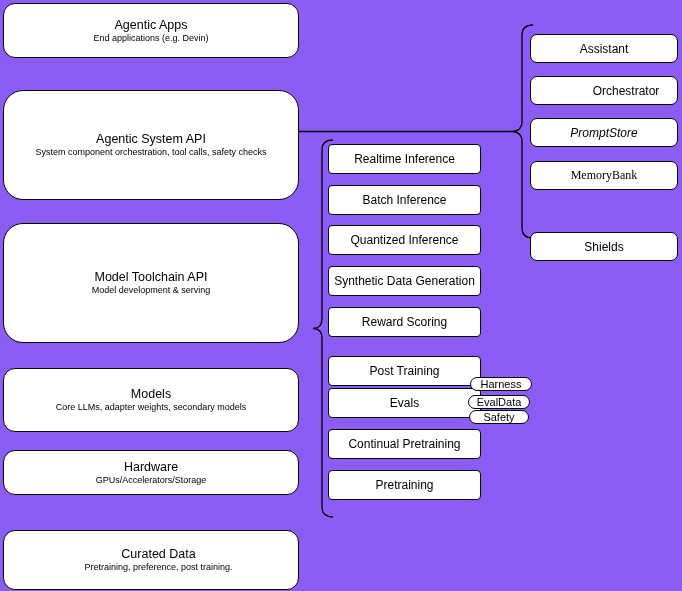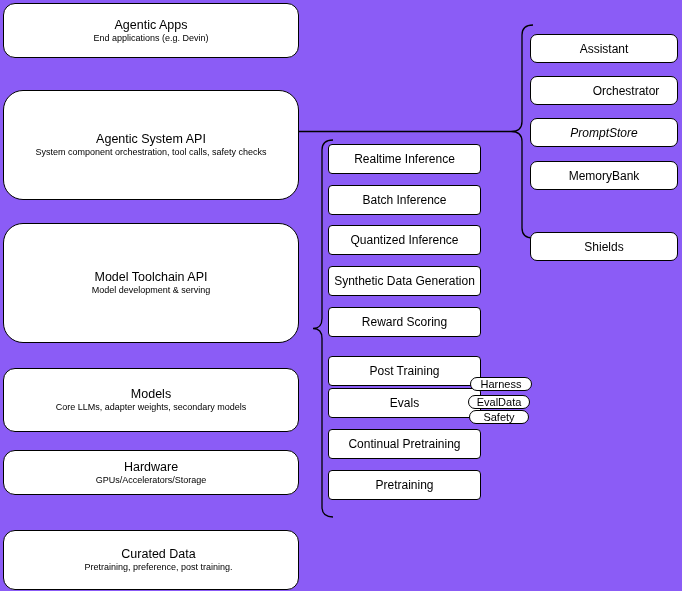--- a/index.html
+++ b/index.html
@@ -144,7 +144,7 @@
   <div class="node right-node" style="top:118px;font-style:italic;">
     <span>PromptStore</span>
   </div>
-  <div class="node right-node" style="top:161px;">
+  <div class="node right-node" style="top:161px;font-family:Liberation Serif, serif;">
     <span>MemoryBank</span>
   </div>
   <div class="node right-node" style="top:204px;margin-top:28px;">

